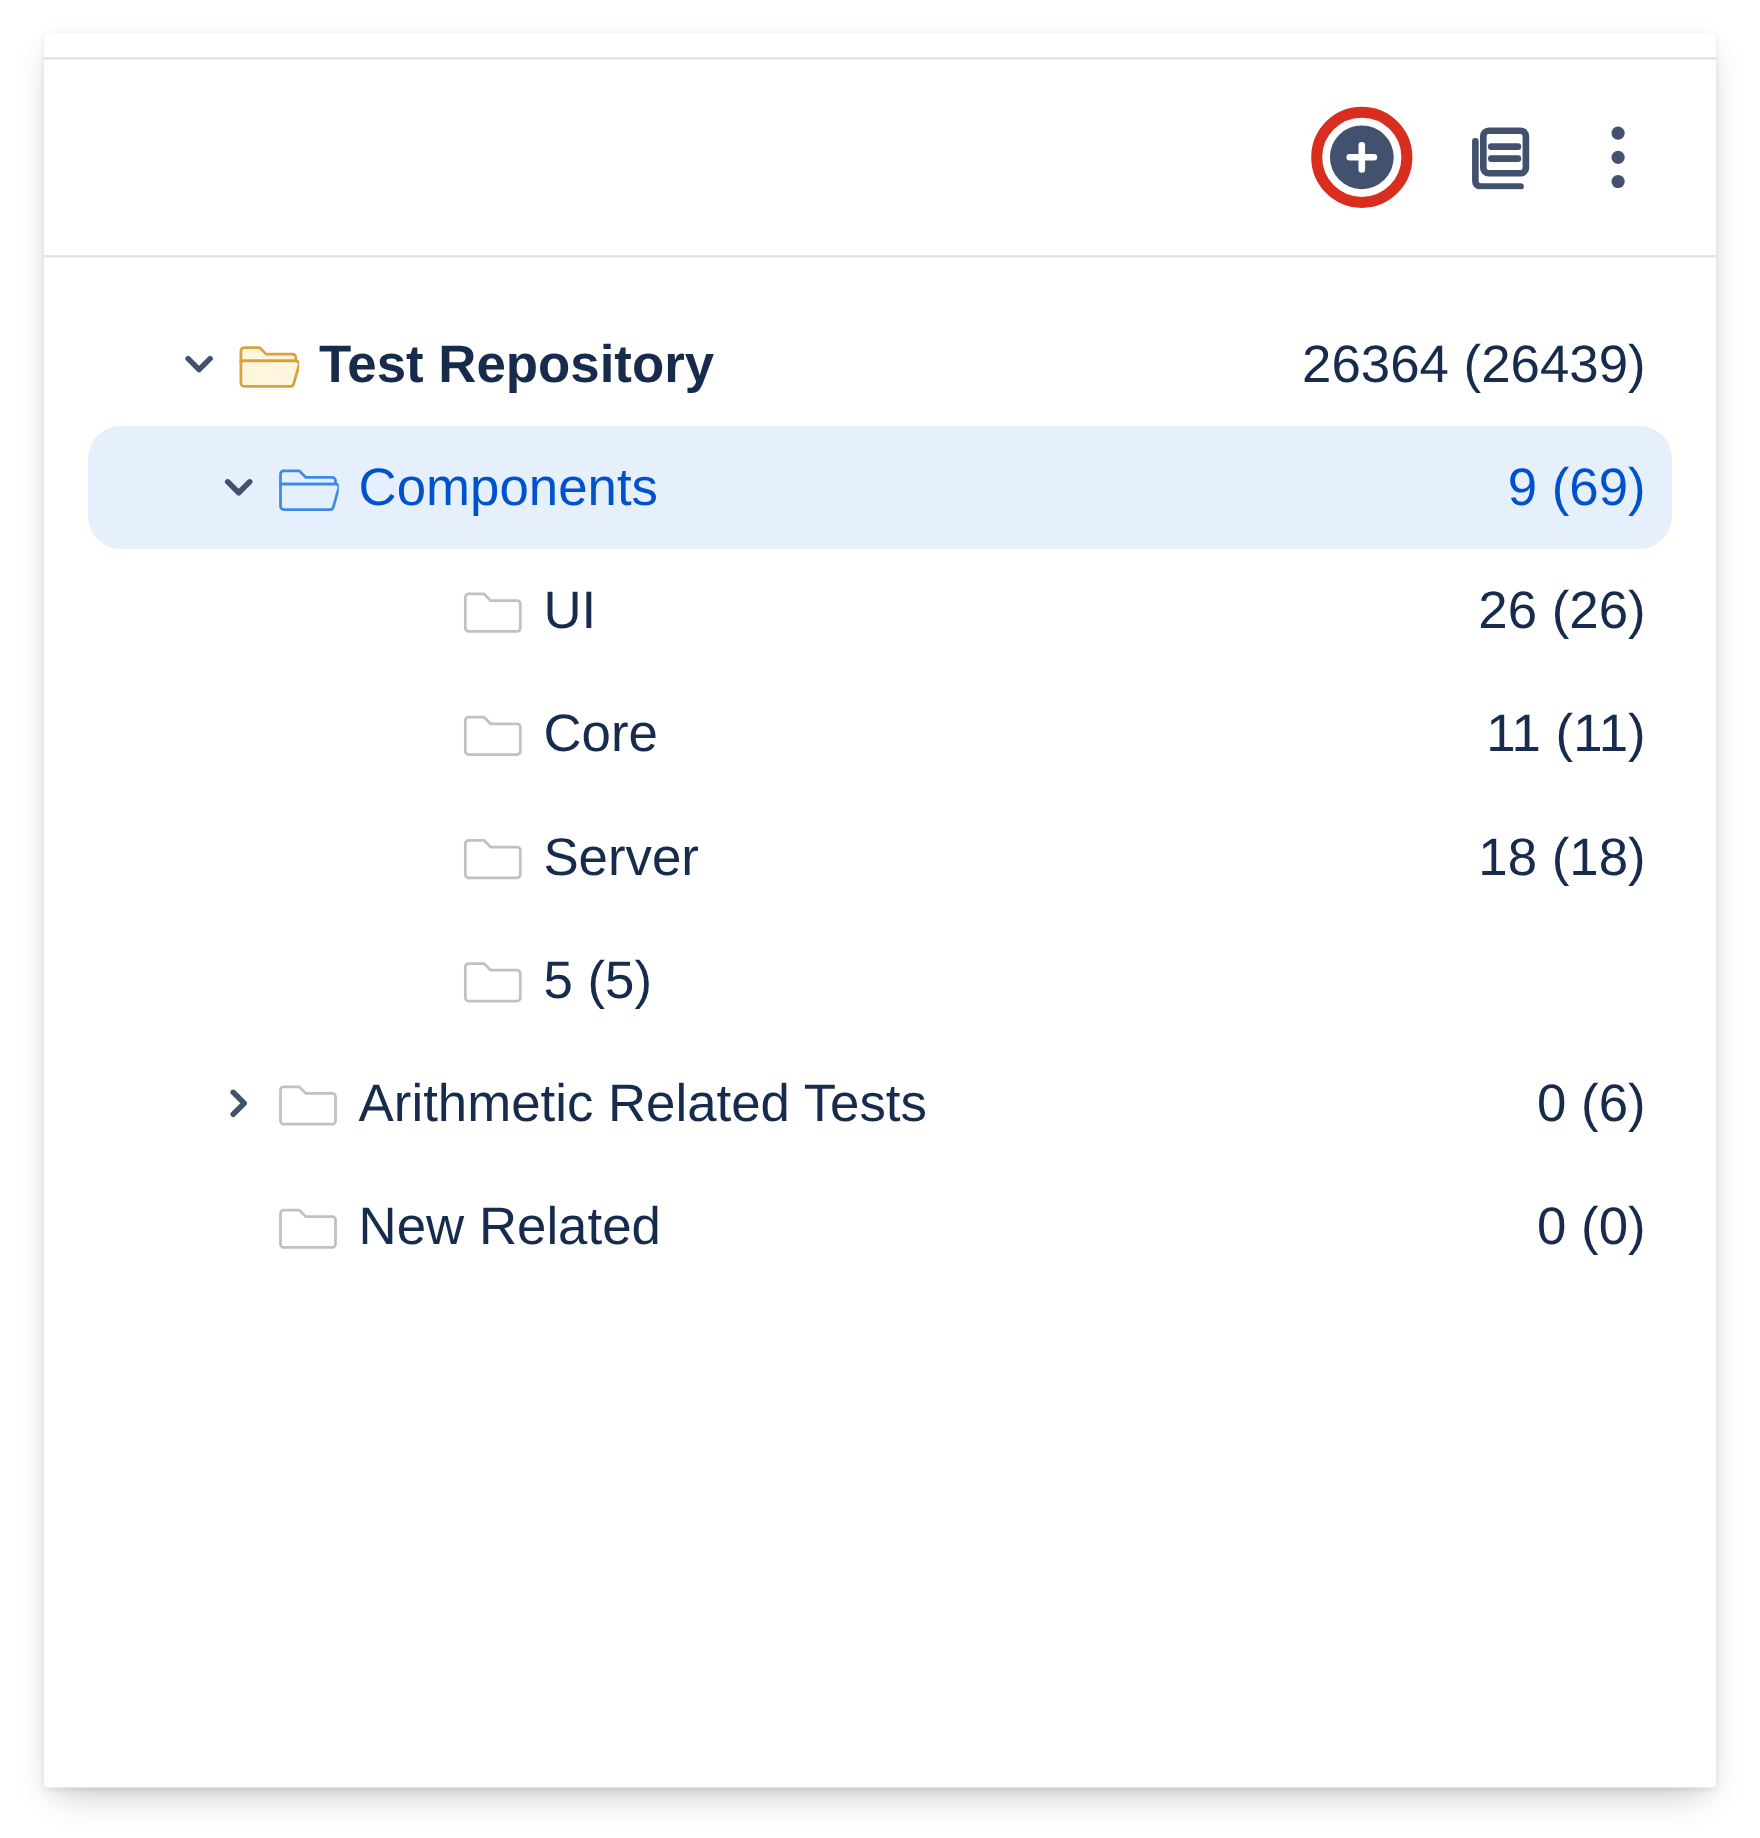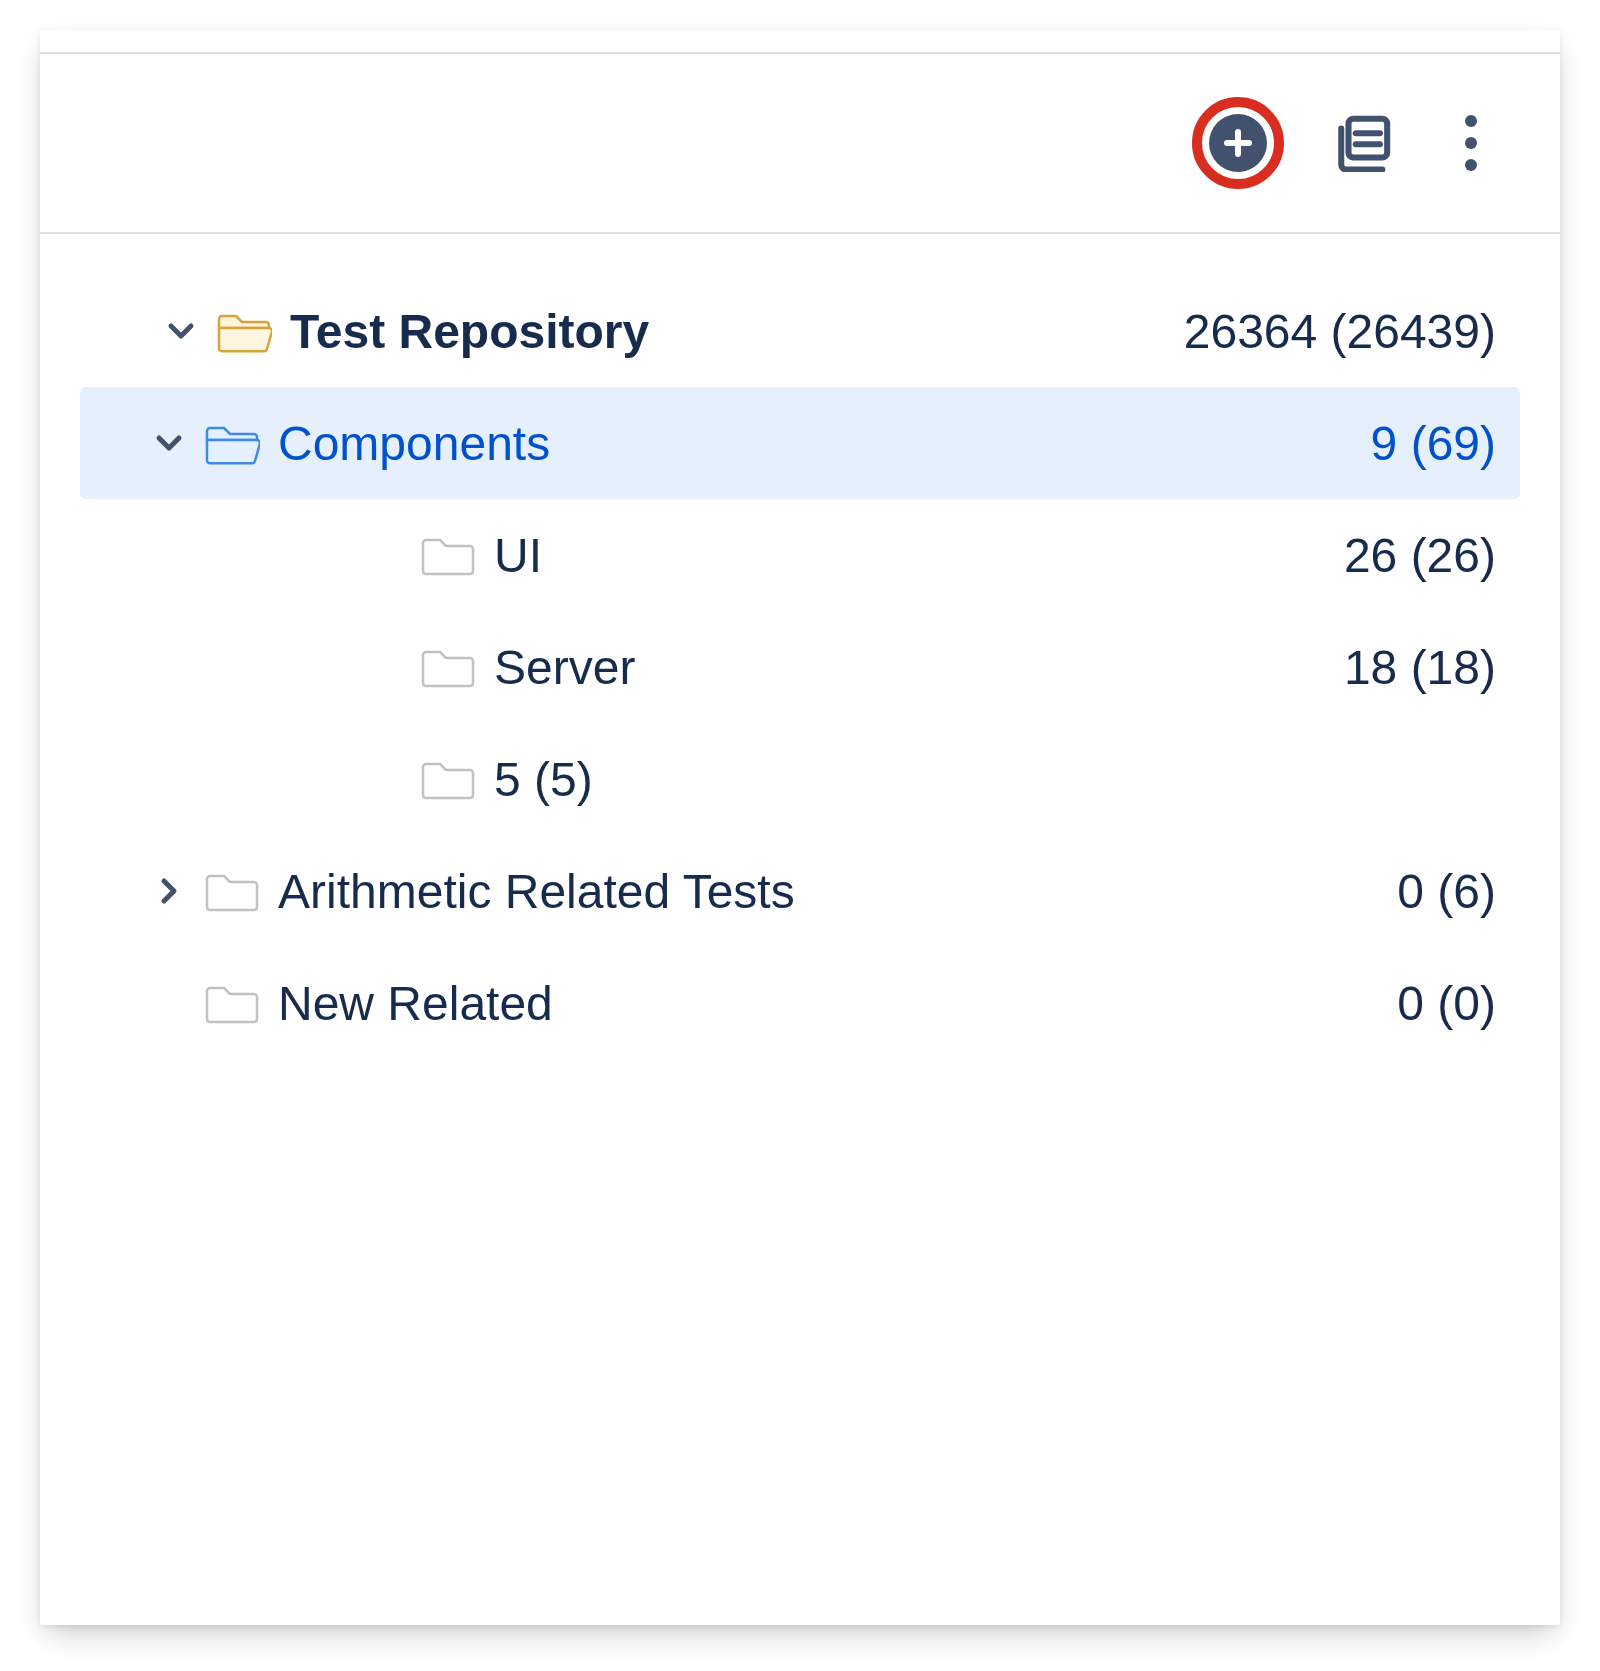--- a/index.html
+++ b/index.html
@@ -119,7 +119,7 @@
   .ficon svg { width:56px; height:44px; display:block; }
 
   .indent-root  { padding-left: 80px; }
-  .indent-1     { padding-left: 68px; }
+  .indent-1     { padding-left: 116px; border-radius: 30px; }
   .indent-2     { padding-left: 284px; align-items: center; }
 </style>
 </head>

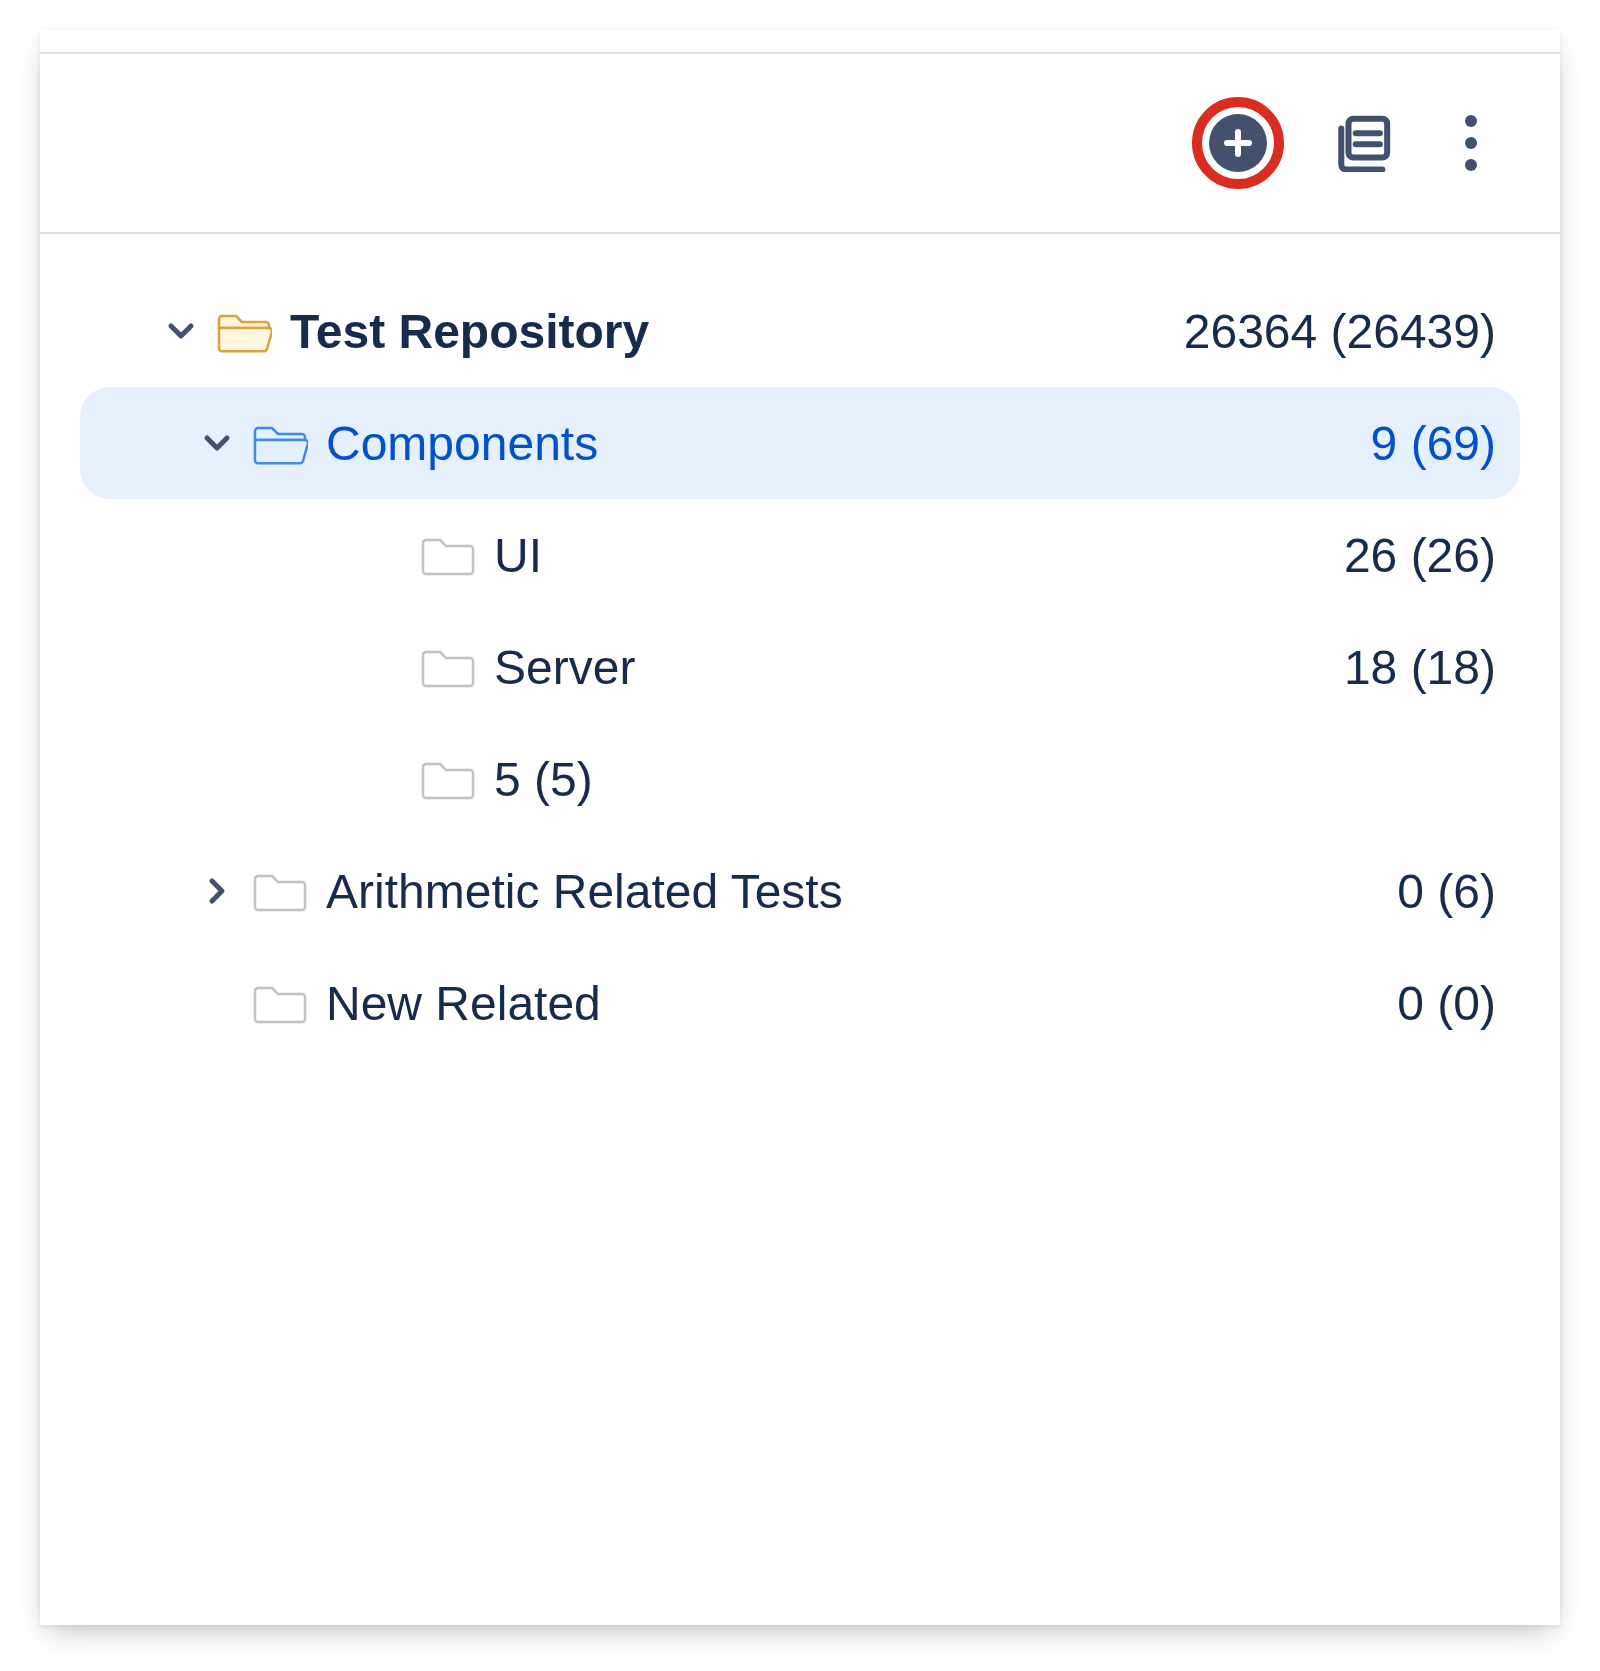--- a/index.html
+++ b/index.html
@@ -194,6 +194,16 @@
         <span class="count">26 (26)</span>
       </div>
 
+      <div class="row indent-2">
+        <span class="caret blank"></span>
+        <span class="ficon">
+          <svg viewBox="0 0 56 44">
+              <path d="M3 10 a3 3 0 0 1 3-3 h14 l6 6 h24 a3 3 0 0 1 3 3 v22 a3 3 0 0 1 -3 3 H6 a3 3 0 0 1 -3-3 Z" fill="#ffffff" stroke="#c1c1c1" stroke-width="2.5"></path>
+            </svg>
+        </span>
+        <span class="label">Core</span>
+        <span class="count">11 (11)</span>
+      </div>
 
       <div class="row indent-2">
         <span class="caret blank"></span>

